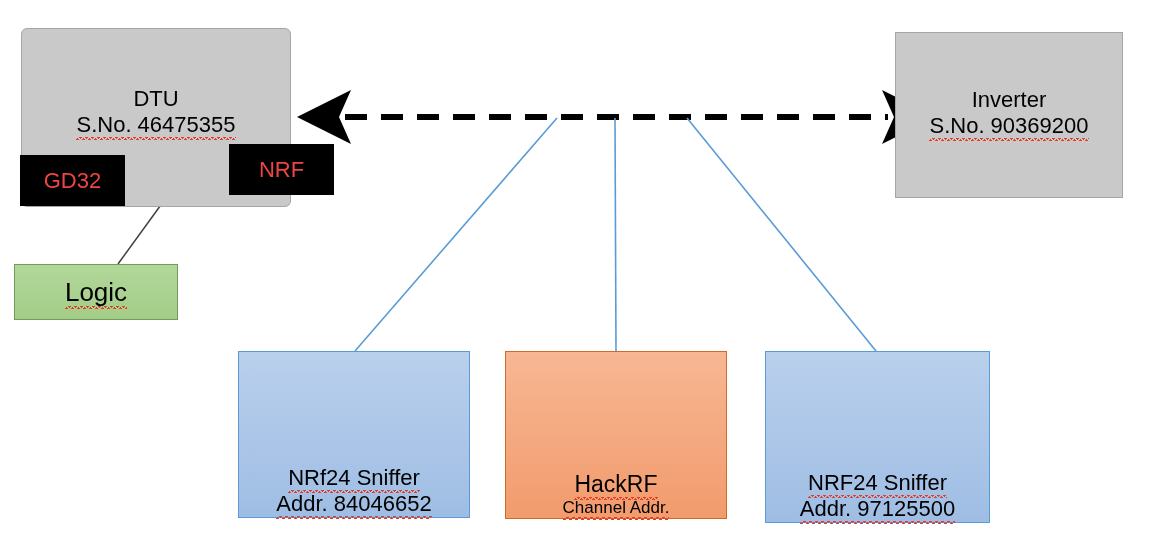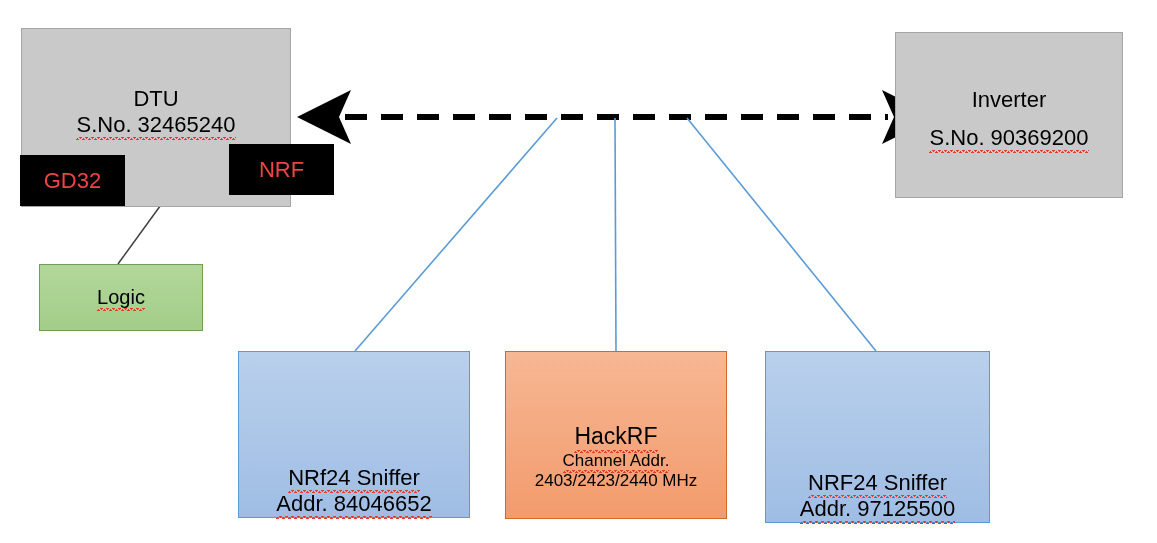--- a/index.html
+++ b/index.html
@@ -46,6 +46,7 @@
     width: 270px; height: 179px;
     justify-content: flex-start;
     padding-top: 57px;
+    border-radius: 6px;
   }
   #inverter-node {
     left: 895px; top: 32px;

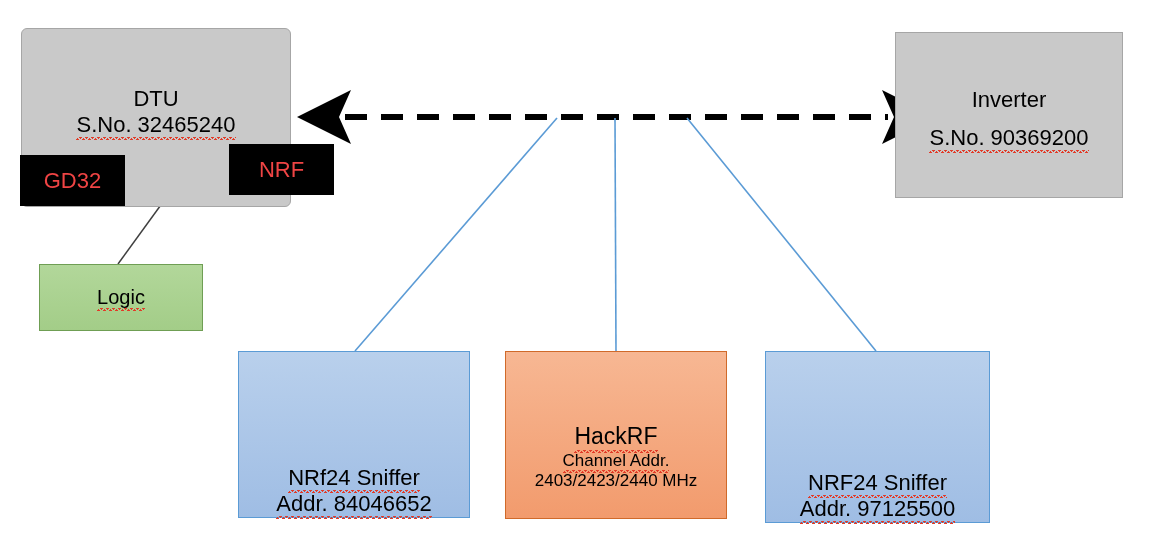--- a/index.html
+++ b/index.html
@@ -53,7 +53,6 @@
     width: 228px; height: 166px;
     justify-content: flex-start;
     padding-top: 54px;
-    gap: 12px;
   }
   .device-title { font-size: 22px; }
   .device-sub {

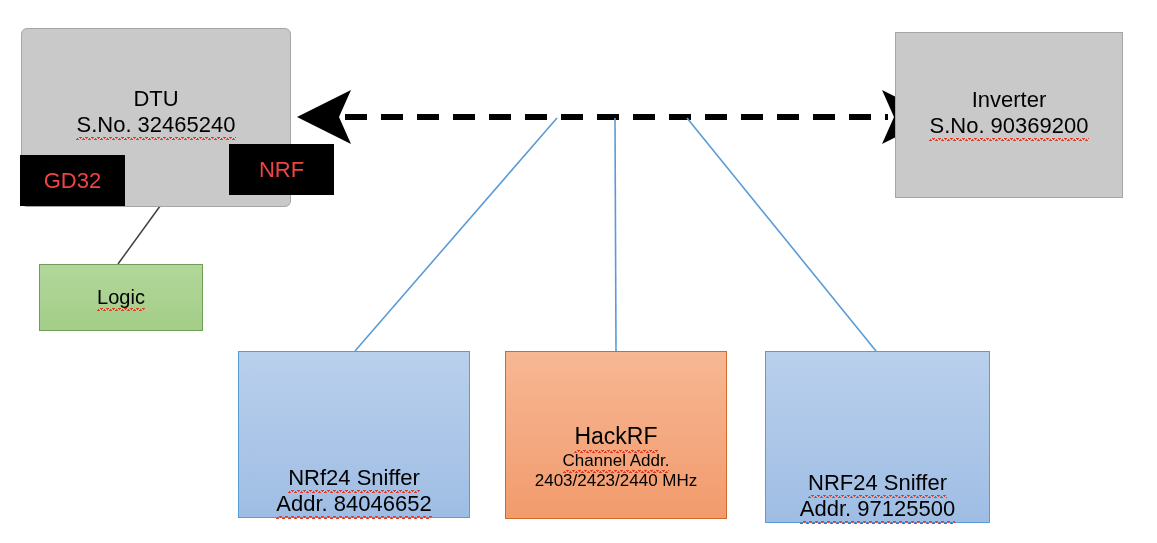--- a/index.html
+++ b/index.html
@@ -149,7 +149,7 @@
   <div class="node device" id="dtu-node">
     <div class="device-title">DTU</div>
     <div class="device-sub">
-      <span class="squiggle">S.No. 32465240</span>
+      <span class="squiggle">S.No. 46475355</span>
     </div>
   </div>
 

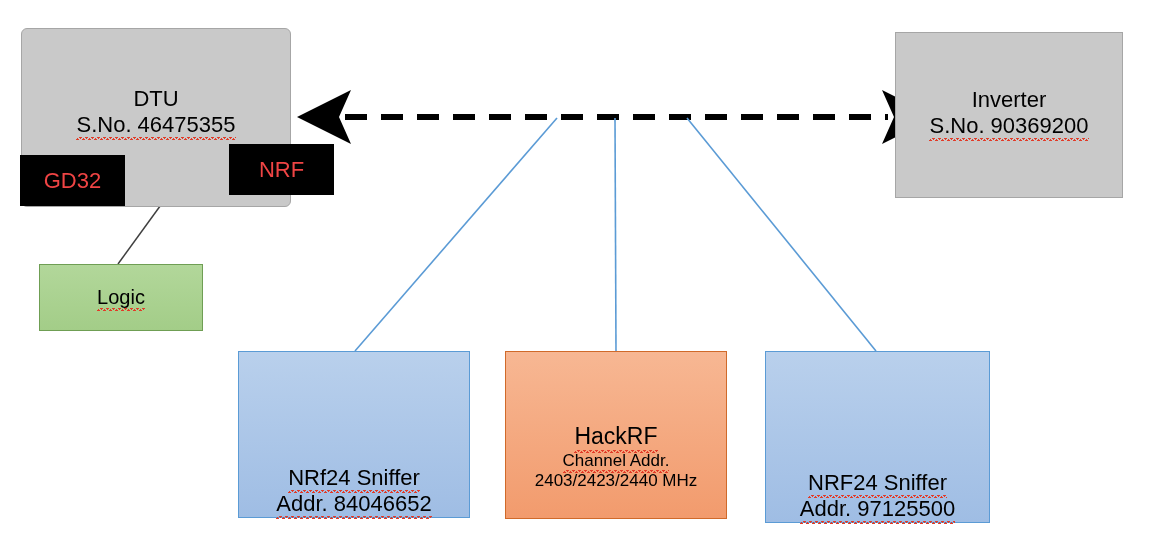--- a/index.html
+++ b/index.html
@@ -71,11 +71,11 @@
 
   
   #logic-node {
-    left: 39px; top: 264px;
-    width: 164px; height: 67px;
+    left: 14px; top: 264px;
+    width: 164px; height: 56px;
     background: linear-gradient(180deg, #b2d79a 0%, #a3cd88 100%);
     border: 1px solid #6f9e54;
-    font-size: 20px;
+    font-size: 26px;
   }
 
   

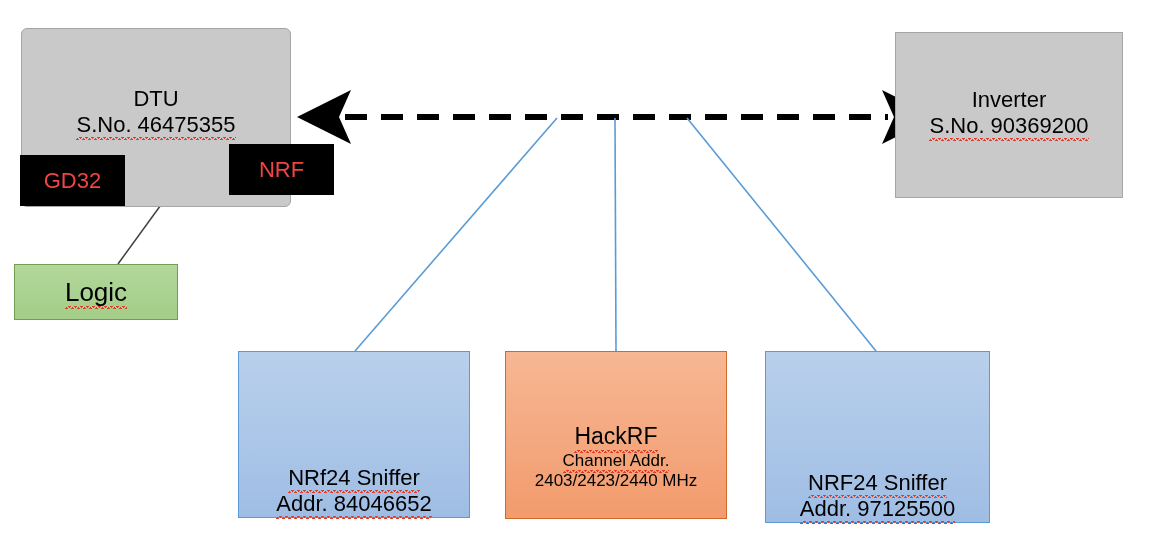--- a/index.html
+++ b/index.html
@@ -94,7 +94,7 @@
     width: 222px; height: 168px;
     background: linear-gradient(180deg, #f7b793 0%, #f29b6d 100%);
     border: 1px solid #d06a2a;
-    justify-content: center;
+    justify-content: flex-end;
     padding-top: 44px;
   }
   .hackrf-title { font-size: 23px; }

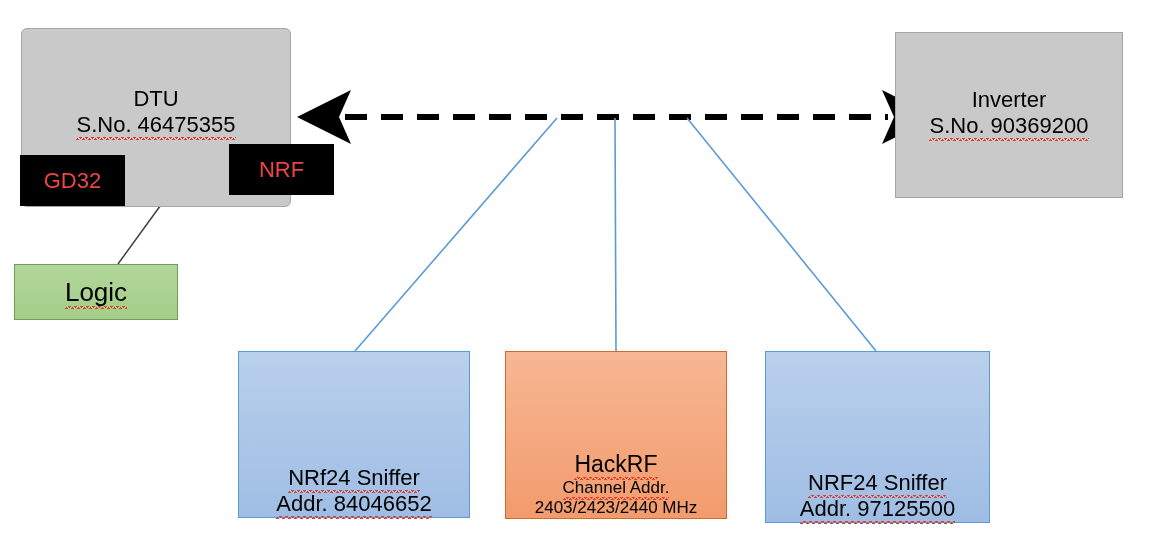--- a/index.html
+++ b/index.html
@@ -190,7 +190,6 @@
     <div class="hackrf-line">
       <span class="squiggle">Channel Addr.</span>
     </div>
-    <div class="hackrf-line">2403/2423/2440 MHz</div>
   </div>
 
   <div class="node sniffer" id="sniffer2-node">

